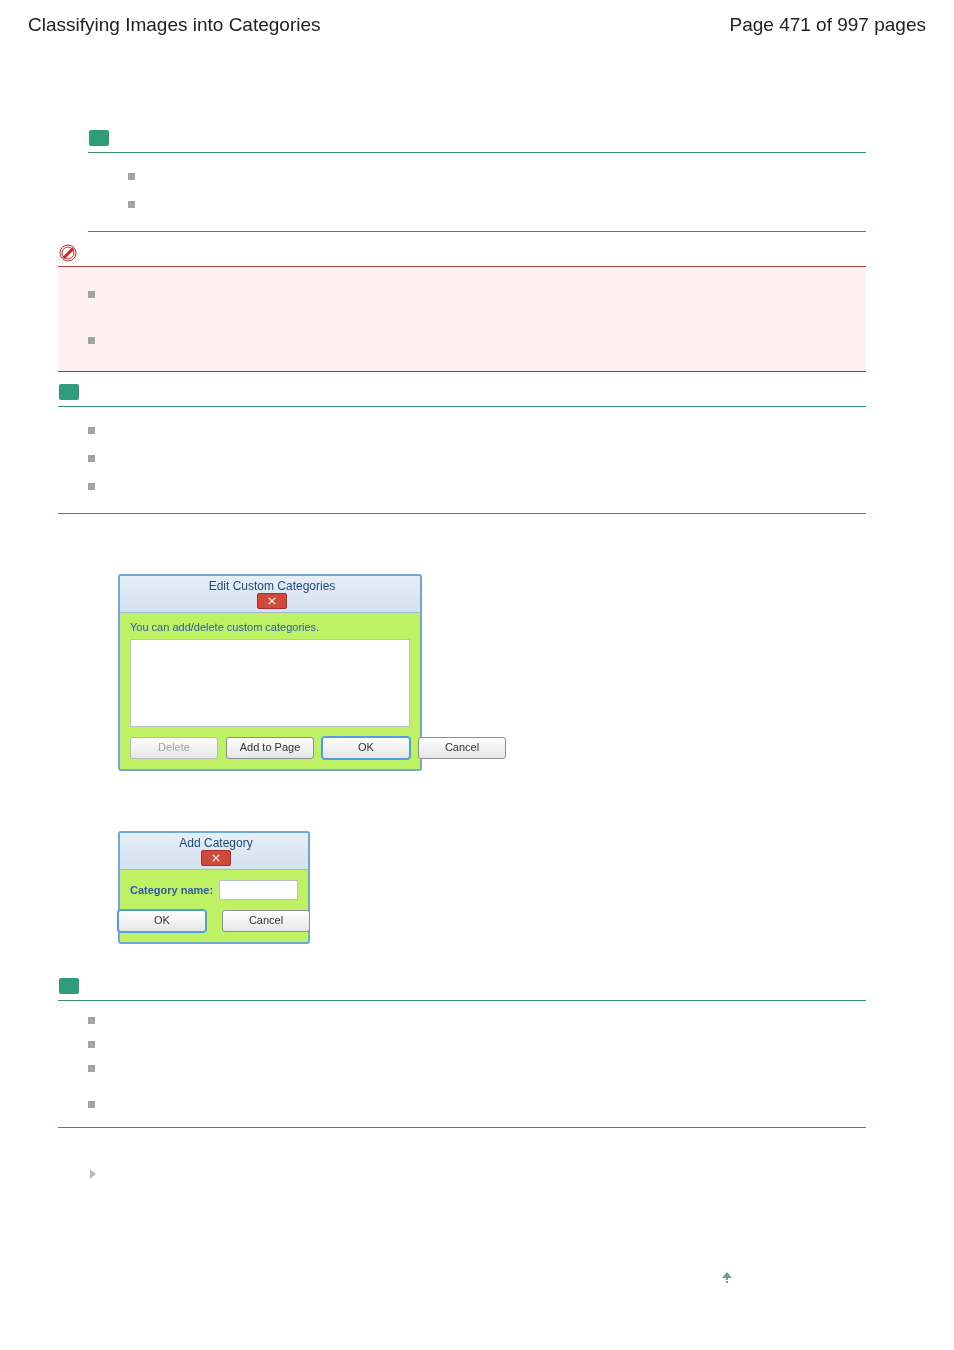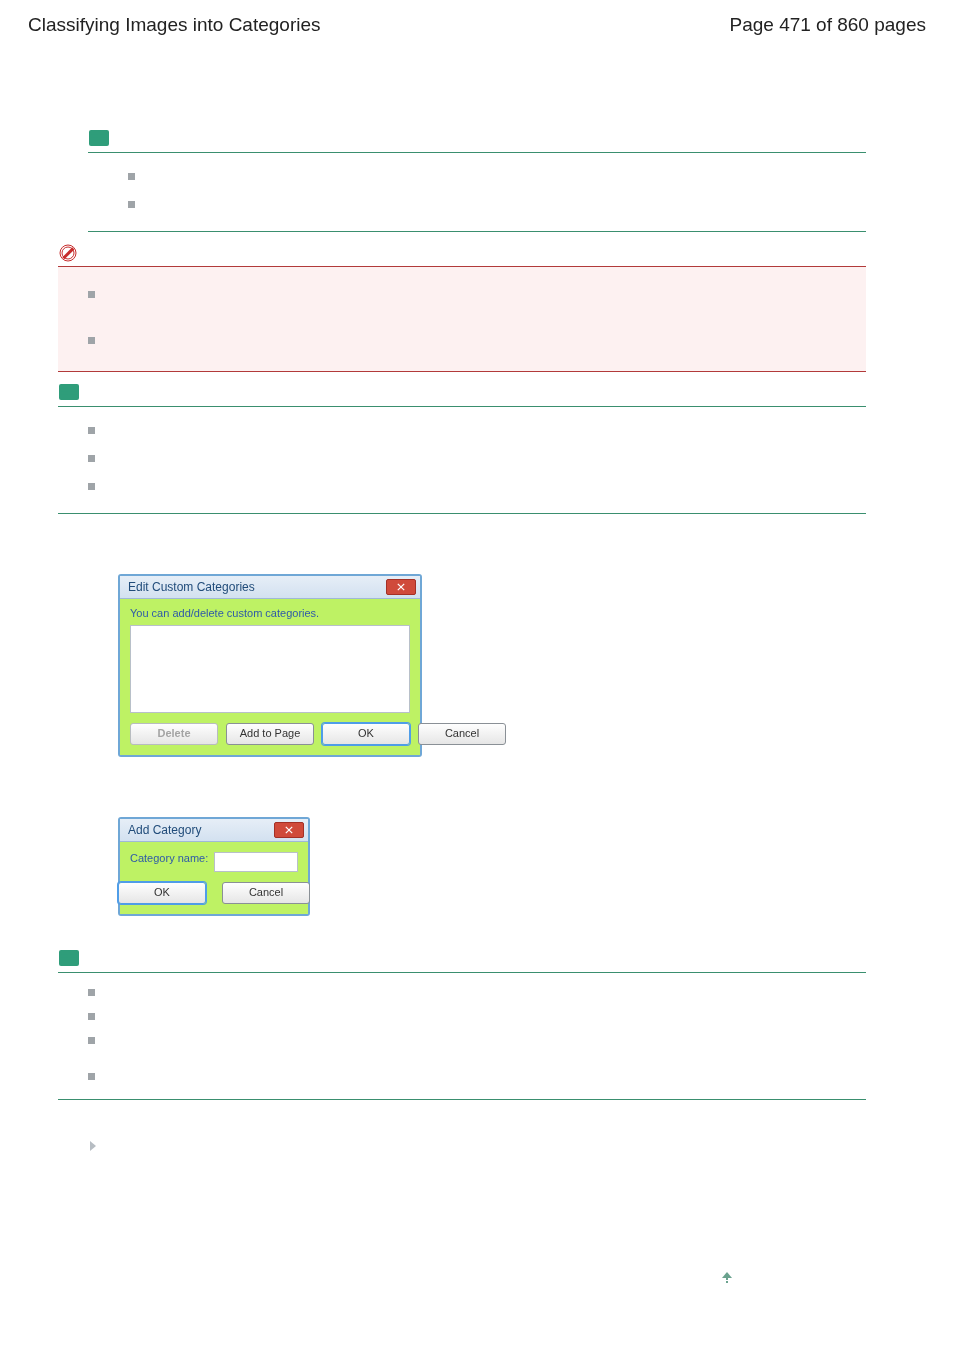--- a/index.html
+++ b/index.html
@@ -216,7 +216,7 @@
 
   <div class="head">
     <span>Classifying Images into Categories</span>
-    <span>Page 471 of 860 pages</span>
+    <span>Page 471 of 997 pages</span>
   </div>
 
   <div class="content">

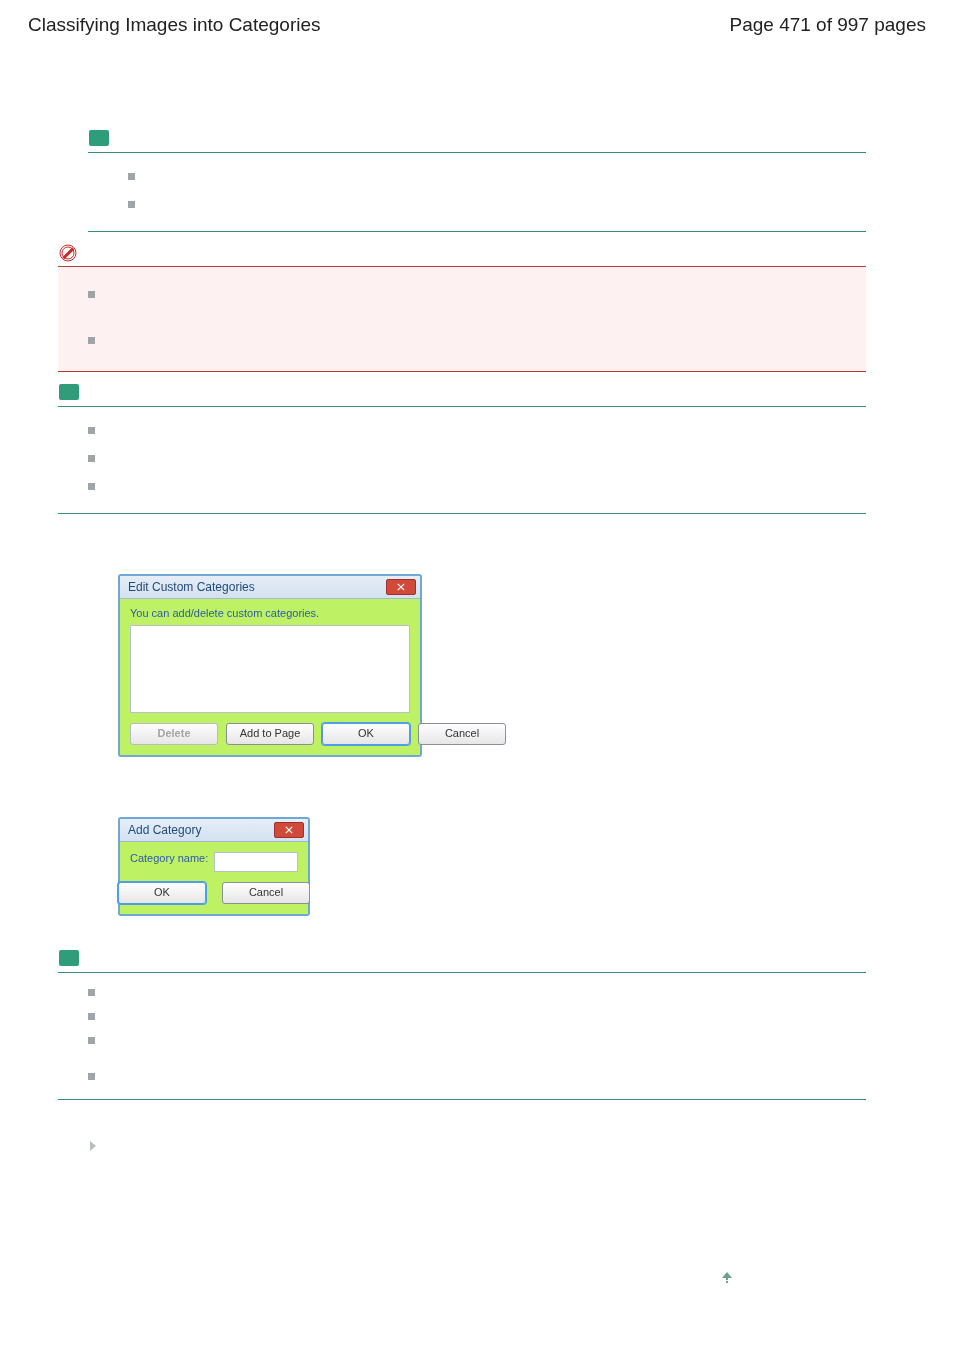--- a/index.html
+++ b/index.html
@@ -117,6 +117,7 @@
     font-weight: normal;
     font-size: 12px;
     border-bottom: 1px solid #9fb9d6;
+    flex-direction: column;
   }
   .dialog .titlebar .close {
     width: 28px;

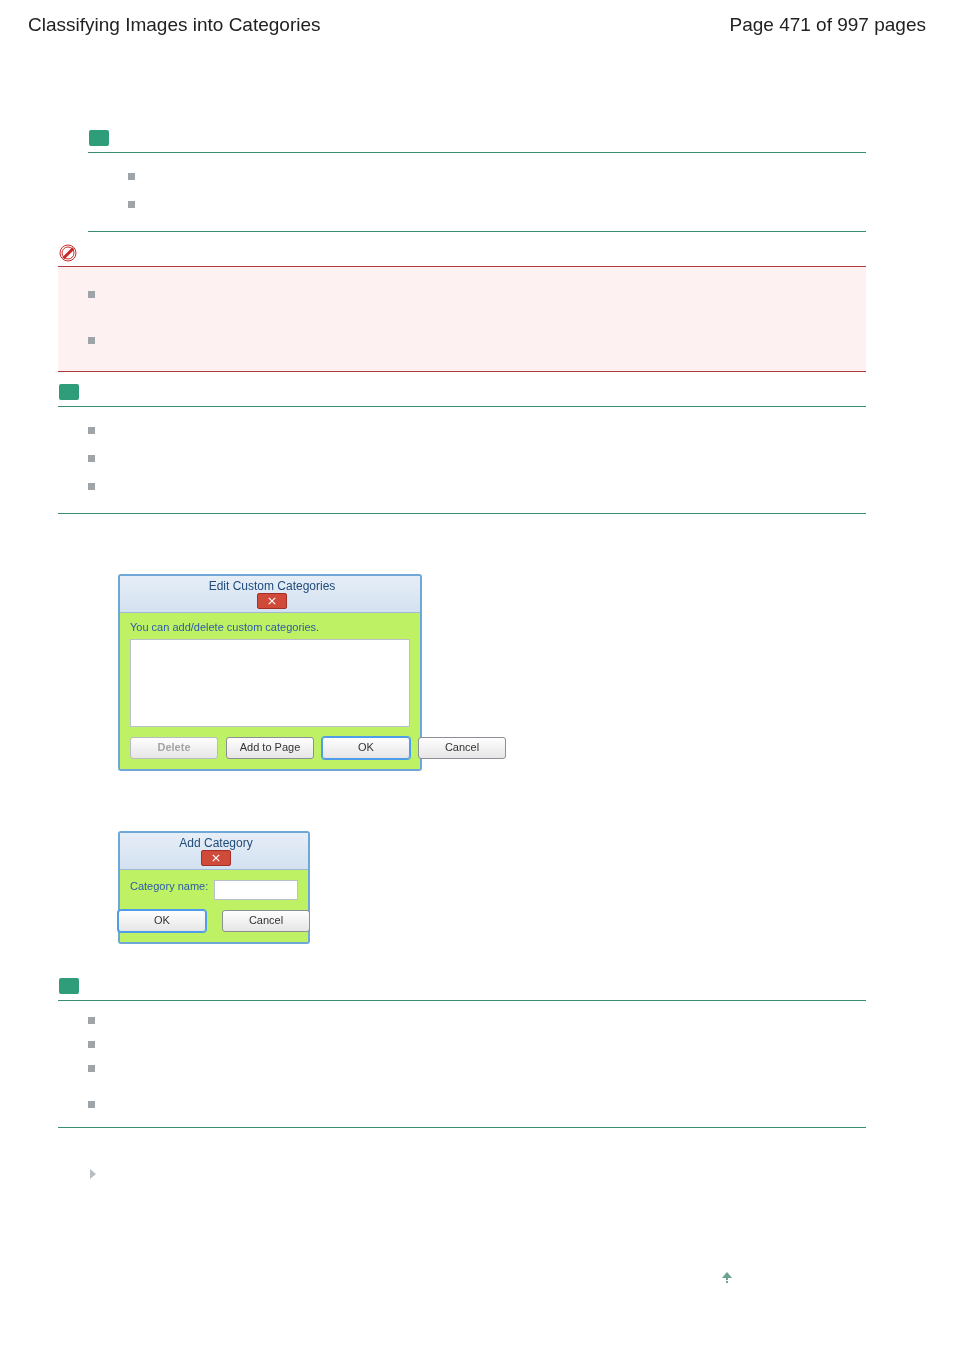--- a/index.html
+++ b/index.html
@@ -168,7 +168,6 @@
   .dbtn.disabled {
     color: #a4a4a4;
     border-color: #b8bcc0;
-    font-weight: bold;
   }
   .txt-input {
     display: inline-block;

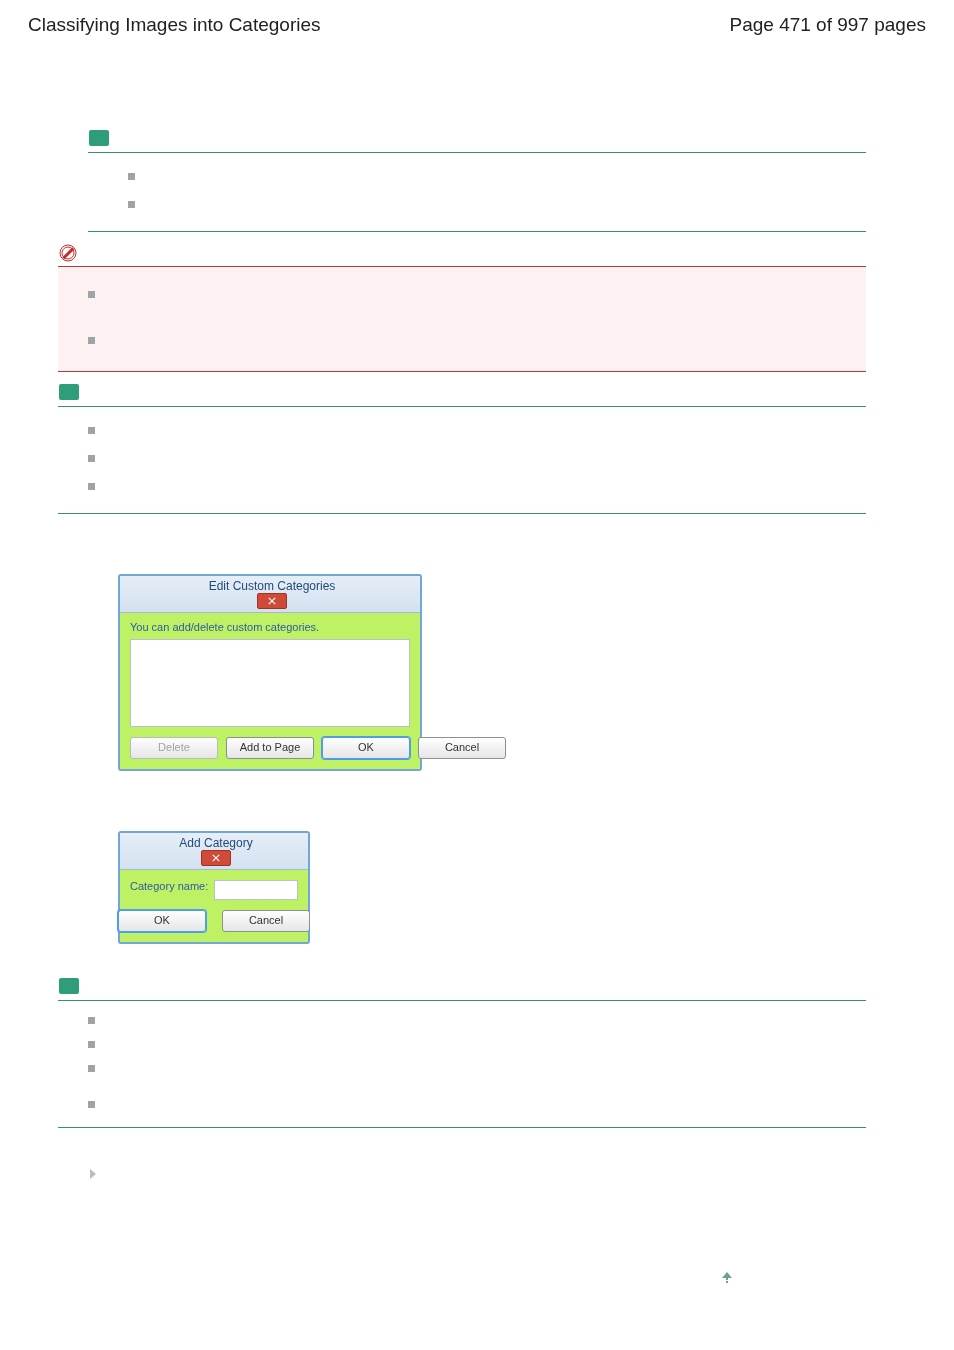--- a/index.html
+++ b/index.html
@@ -186,9 +186,10 @@
   }
   #dlg-add .row {
     display: flex;
-    align-items: flex-start;
+    align-items: center;
     gap: 6px;
     margin-bottom: 10px;
+    font-weight: bold;
   }
   #dlg-add .row .lbl {
     color: #2f5aa8;

